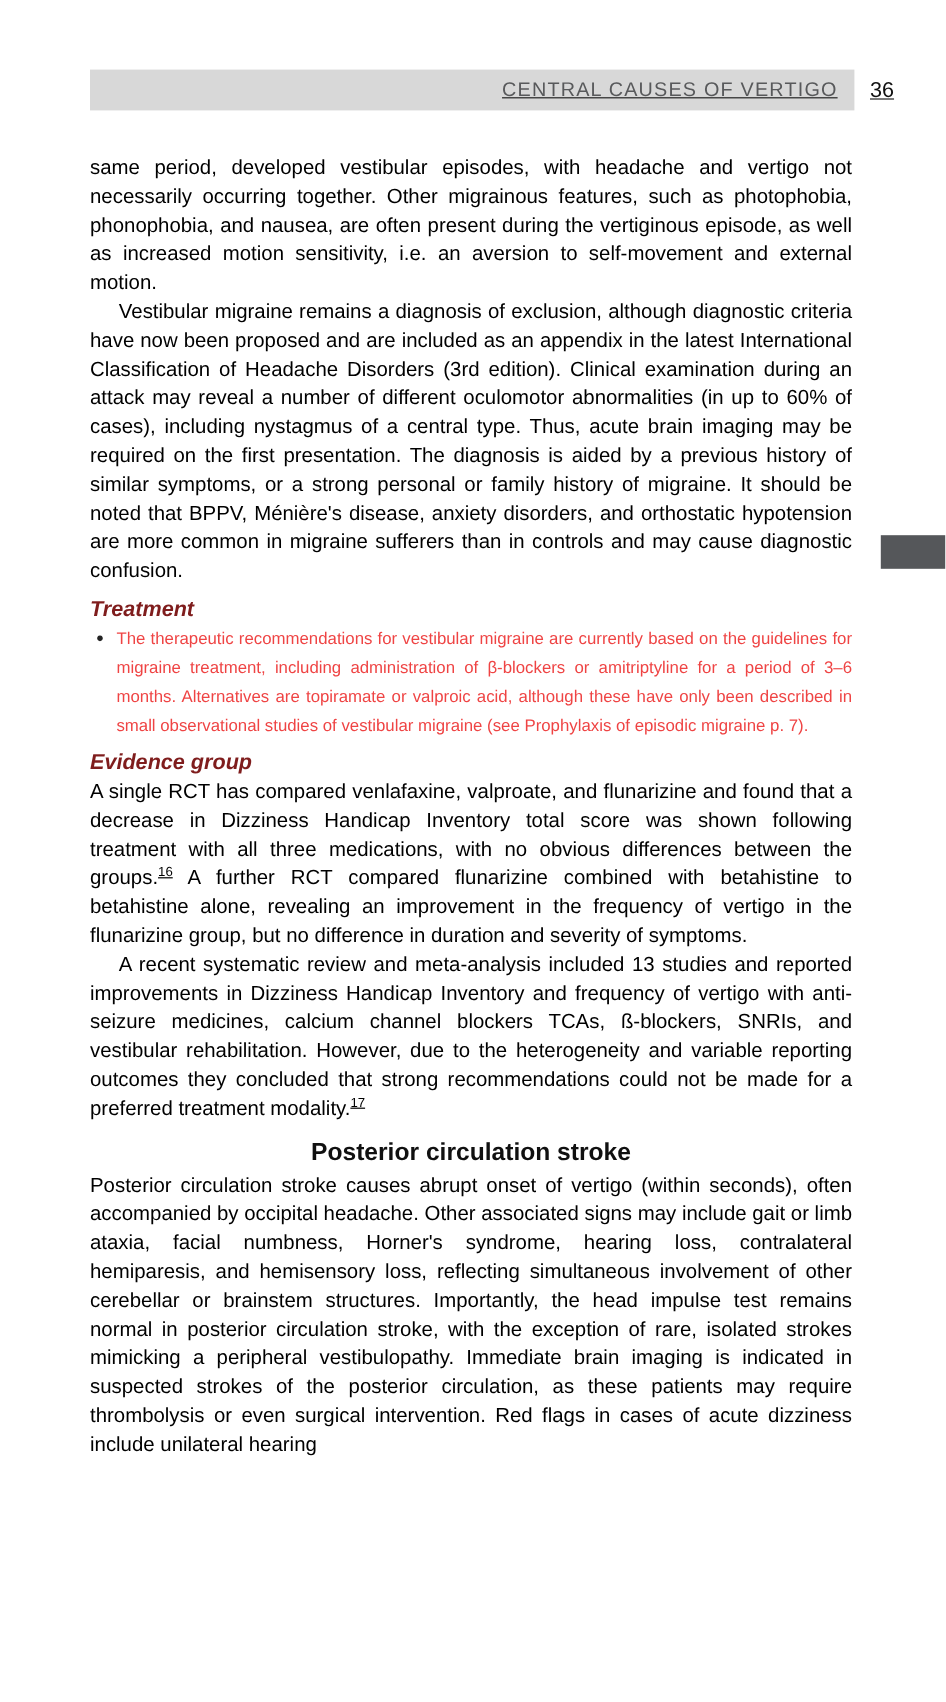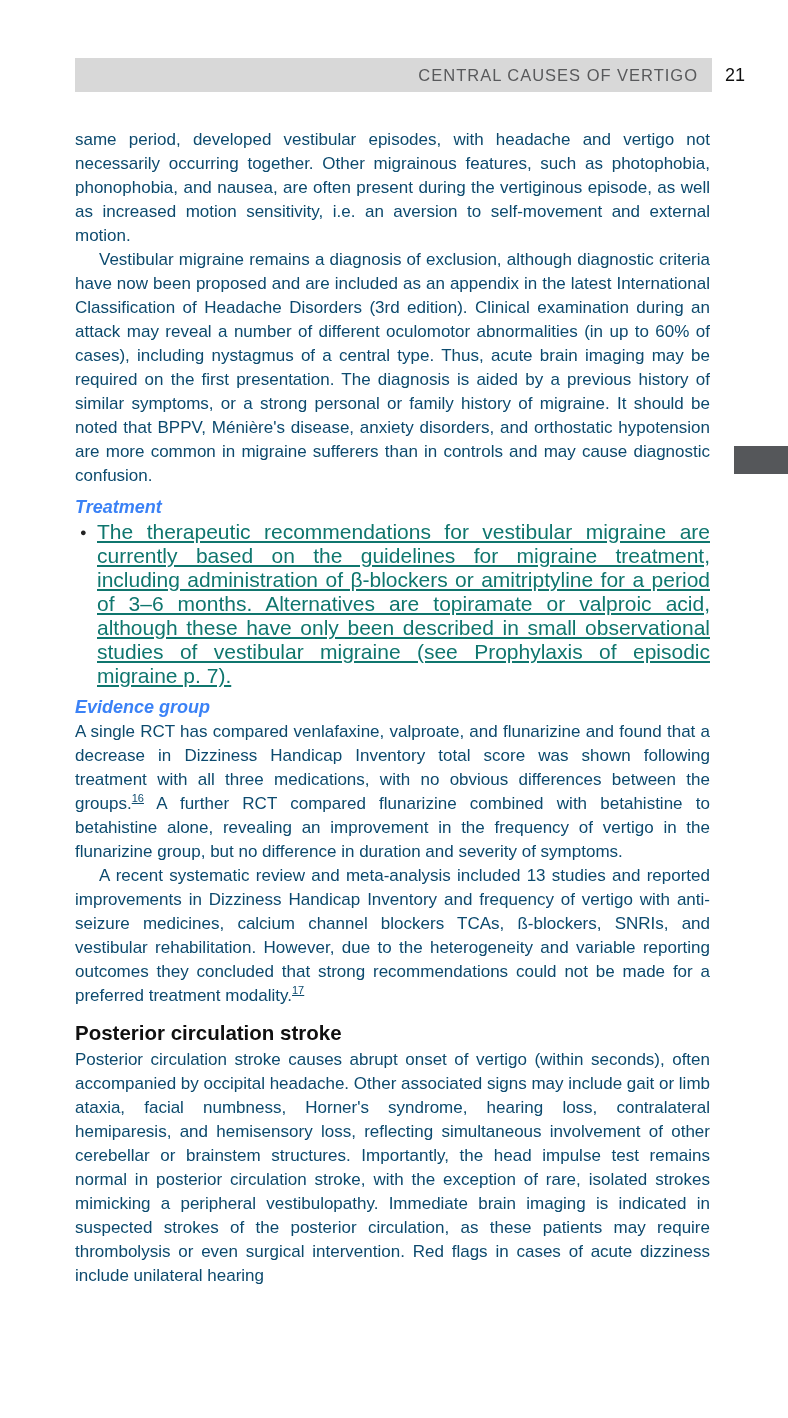--- a/index.html
+++ b/index.html
@@ -26,6 +26,7 @@
     height: 34px;
     display: flex;
     align-items: center;
+    text-decoration: underline;
   }
   .header-bar {
     width: 637px;

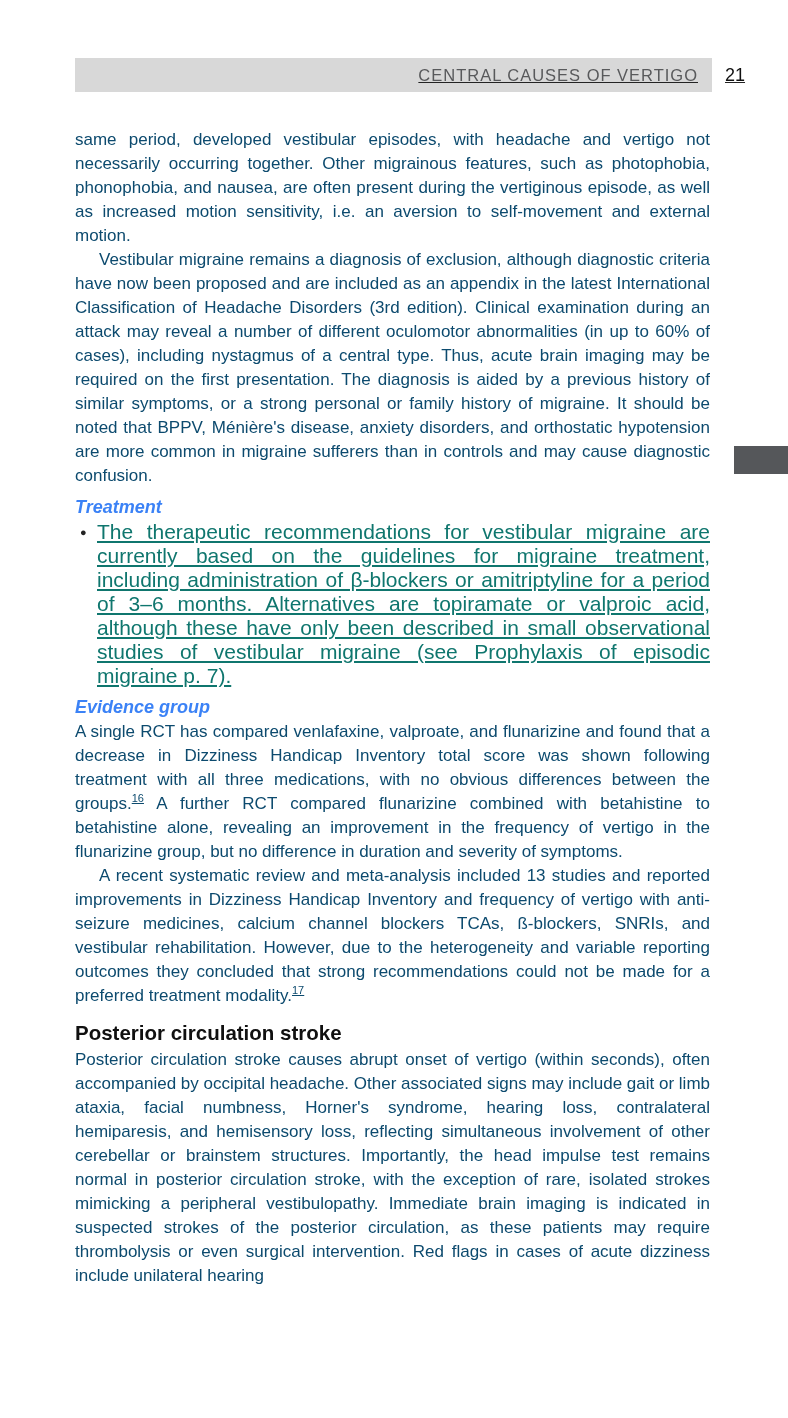--- a/index.html
+++ b/index.html
@@ -130,7 +130,7 @@
     <div class="header-bar">
       <span class="header-title">CENTRAL CAUSES OF VERTIGO</span>
     </div>
-    <span class="page-number">21</span>
+    <span class="page-number">36</span>
   </div>
 
   <div class="thumb-tab"></div>

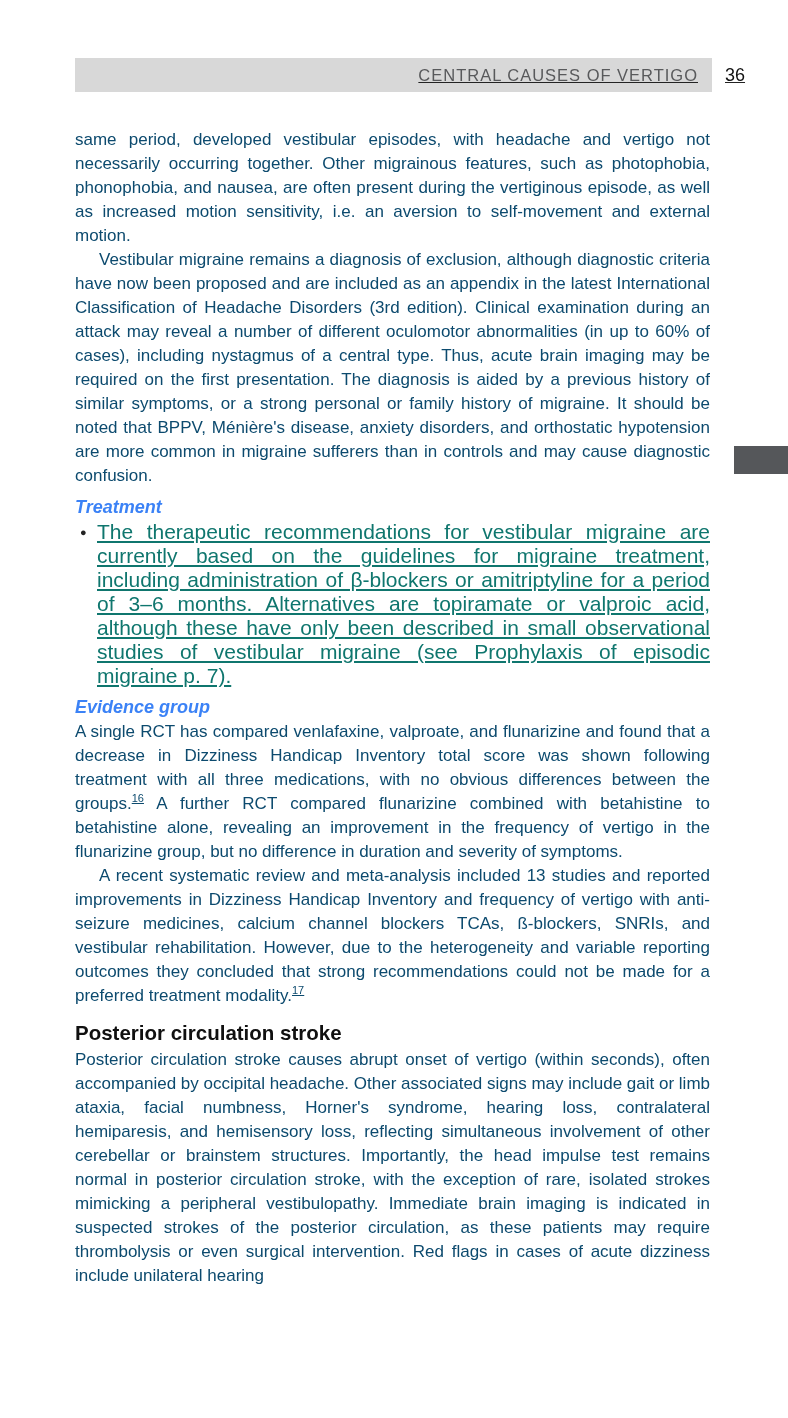--- a/index.html
+++ b/index.html
@@ -71,7 +71,7 @@
     font-size: 17px;
     line-height: 24px;
     text-align: justify;
-    color: #0c4a6e;
+    color: #000000;
   }
   p.indent { text-indent: 24px; }
 

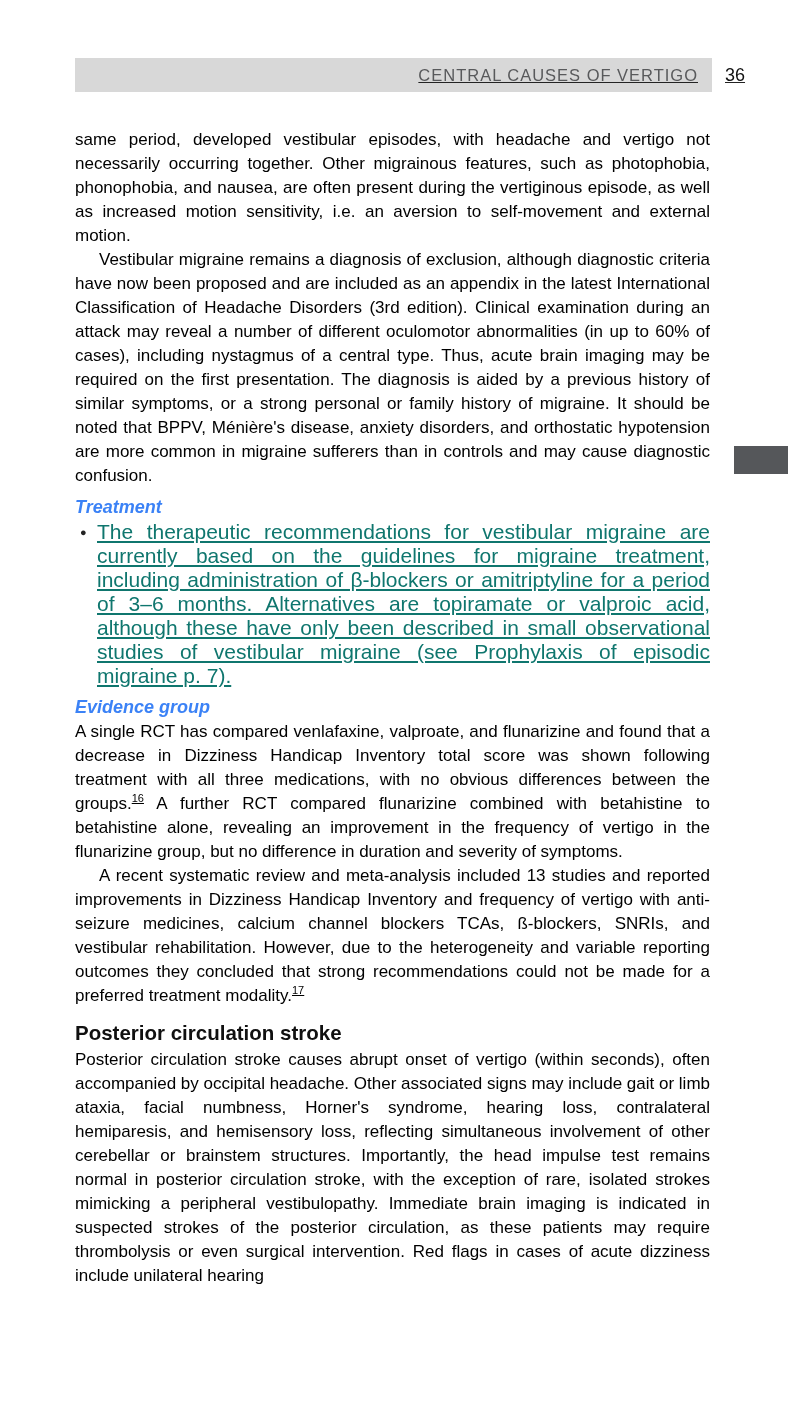--- a/index.html
+++ b/index.html
@@ -87,7 +87,7 @@
     font-style: italic;
     font-weight: 600;
     font-size: 18px;
-    color: #3b82f6;
+    color: #7f1d1d;
     text-align: left;
   }
 

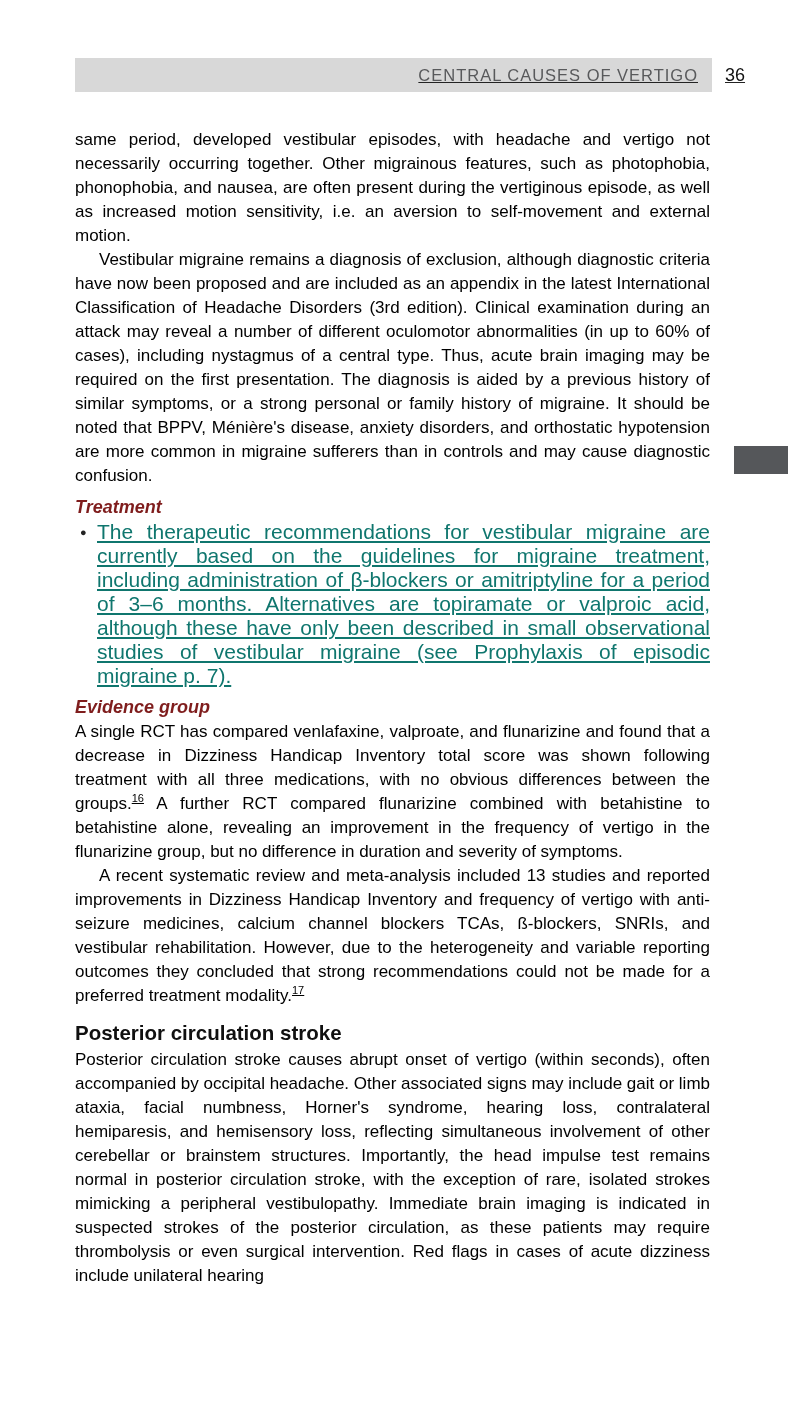--- a/index.html
+++ b/index.html
@@ -114,11 +114,10 @@
   }
   .bullet-body {
     flex: 1;
-    font-size: 21px;
+    font-size: 14px;
     line-height: 24px;
     text-align: justify;
-    color: #0f766e;
-    text-decoration: underline;
+    color: #ef4444;
   }
 </style>
 </head>

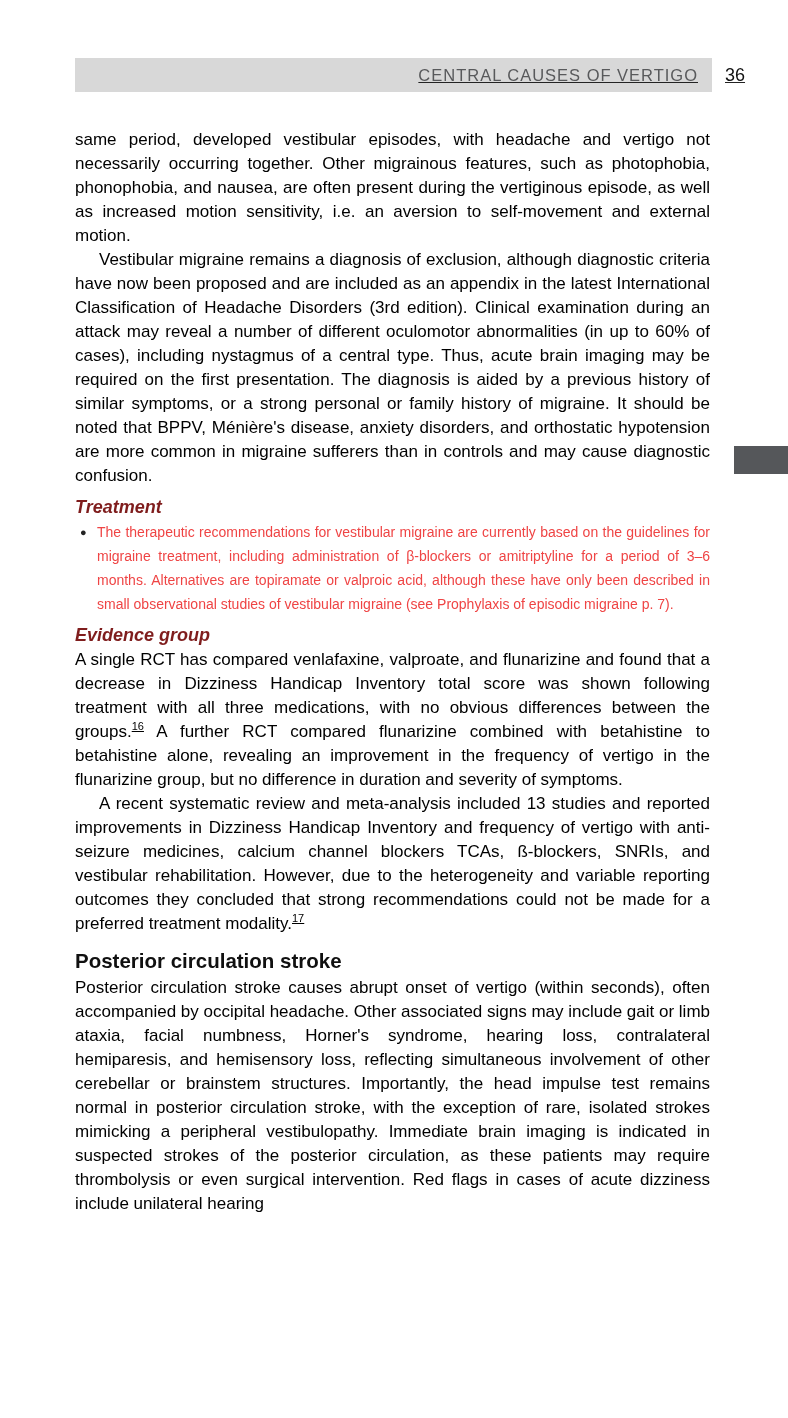--- a/index.html
+++ b/index.html
@@ -96,7 +96,7 @@
     font-weight: bold;
     font-size: 20.5px;
     color: #101010;
-    text-align: left;
+    text-align: center;
   }
 
   .bullet-list { margin: 2px 0 0 0; padding: 0; list-style: none; }

